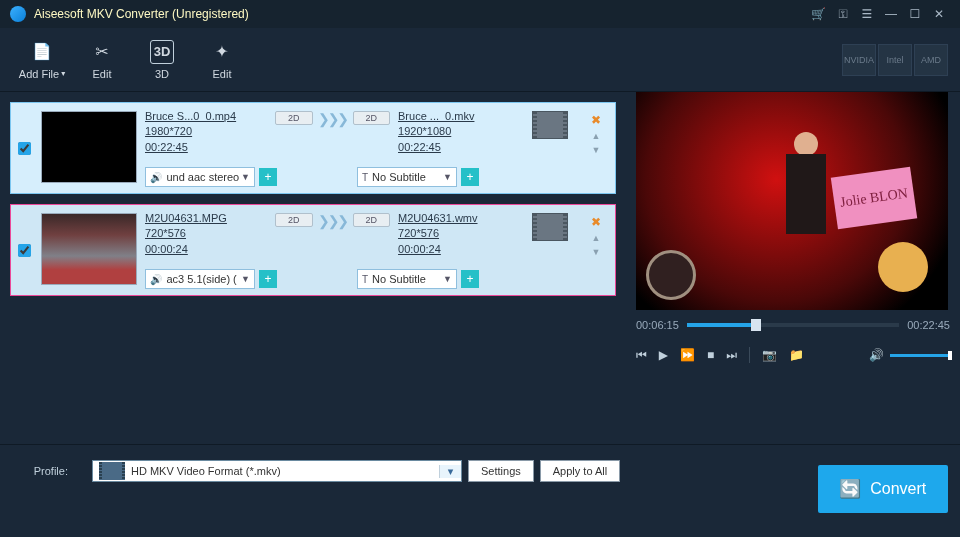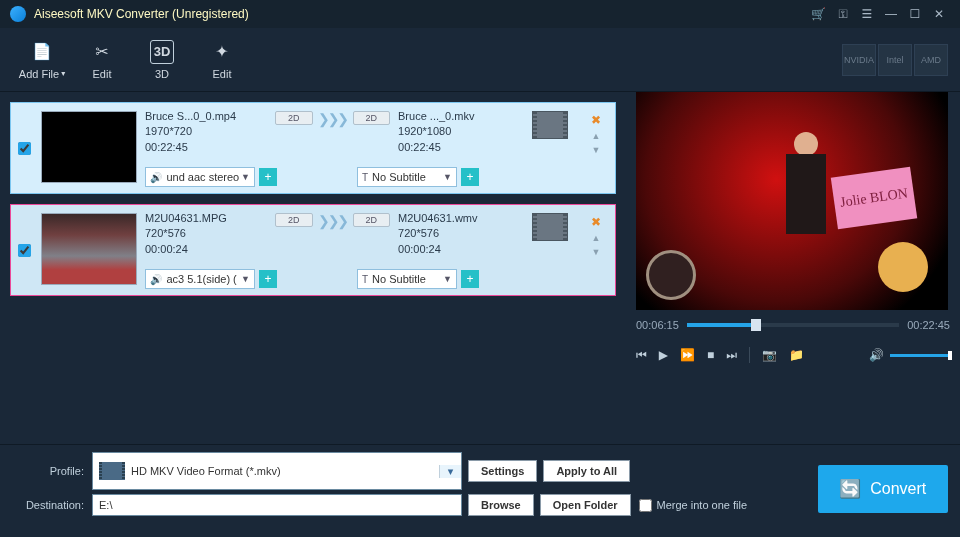--- a/index.html
+++ b/index.html
@@ -24,7 +24,7 @@
 .thumb.img { background:linear-gradient(#3a2828,#704040 30%,#808088 60%,#b04040 80%); }
 .cardbody { flex:1; padding:6px 8px 6px 4px; }
 .row1 { display:flex; align-items:flex-start; height:58px; position:relative;}
-.meta { width:130px; color:#2a3a4a; font-size:11px; line-height:1.4; }
+.meta { width:130px; color:#2a3a4a; font-size:11px; line-height:1.4;text-decoration:underline; }
 .badge2d { display:inline-block; background:#e8eef2; border:1px solid #b0c0cc; padding:1px 12px; font-size:9px; color:#556; border-radius:2px; margin-top:2px;}
 .arrows { width:40px; text-align:center; color:#88b8d8; letter-spacing:-2px; font-size:14px; padding-top:2px;}
 .fmticon { width:36px; height:28px; background:#6a7682; border:1px solid #4a5660; margin-left:4px; margin-top:2px; position:relative; }

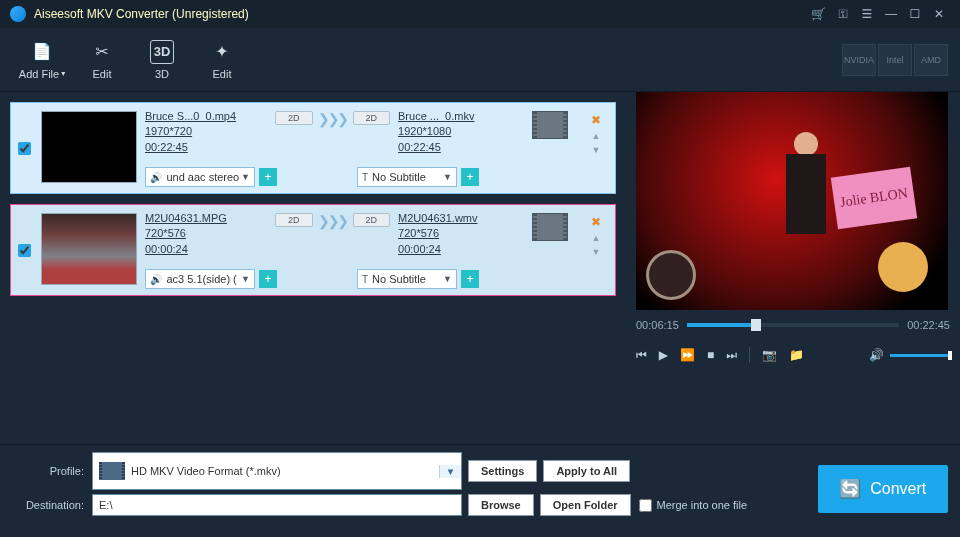--- a/index.html
+++ b/index.html
@@ -128,7 +128,7 @@
         <div class="row1">
           <div class="meta">
             <div>Bruce S...0_0.mp4</div>
-            <div>1970*720</div>
+            <div>1980*720</div>
             <div>00:22:45</div>
           </div>
           <div><span class="badge2d">2D</span></div>

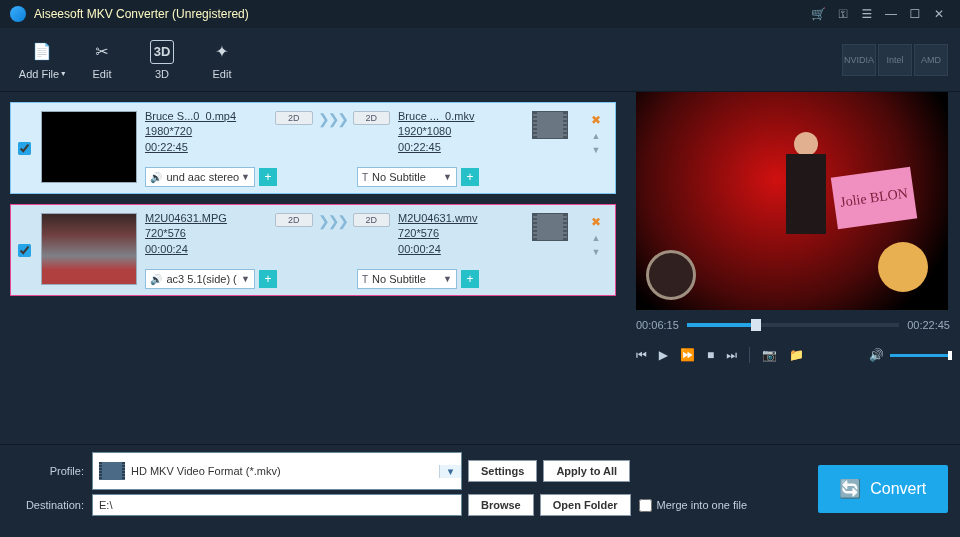--- a/index.html
+++ b/index.html
@@ -62,7 +62,7 @@
 .vol .vslider::after{content:"";position:absolute;right:-2px;top:-3px;width:4px;height:9px;background:#fff;}
 .bottom { height:93px; background:#1a2838; border-top:1px solid #0f1a25; padding:14px 12px; position:relative;}
 .brow { display:flex; align-items:center; height:24px; margin-bottom:10px; }
-.blabel { width:80px; text-align:right; padding-right:8px; font-size:11px; color:#c0d0dc; }
+.blabel { width:80px; text-align:right; padding-right:24px; font-size:11px; color:#c0d0dc; }
 .profdd { flex:0 0 370px; background:#fff; border:1px solid #6a8aa0; height:38px; display:flex; align-items:center; font-size:11px; color:#333; }
 .profdd .picon { width:26px; height:18px; background:#4a6a86; margin:0 6px; position:relative;}
 .profdd .picon::before,.profdd .picon::after{content:"";position:absolute;top:0;bottom:0;width:3px;background:repeating-linear-gradient(#2a4050 0 2px,#4a6a86 2px 3px);}

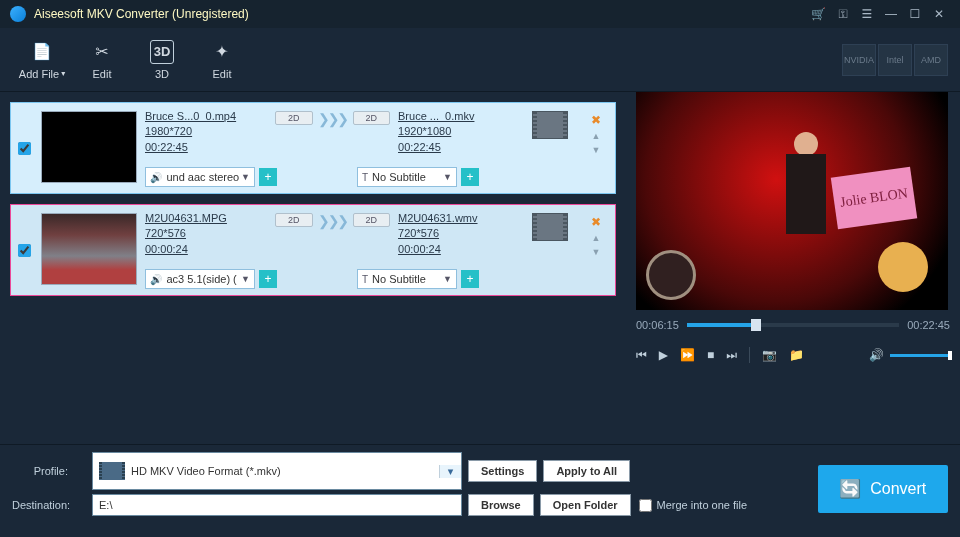--- a/index.html
+++ b/index.html
@@ -63,7 +63,7 @@
 .bottom { height:93px; background:#1a2838; border-top:1px solid #0f1a25; padding:14px 12px; position:relative;}
 .brow { display:flex; align-items:center; height:24px; margin-bottom:10px; }
 .blabel { width:80px; text-align:right; padding-right:24px; font-size:11px; color:#c0d0dc; }
-.profdd { flex:0 0 370px; background:#fff; border:1px solid #6a8aa0; height:38px; display:flex; align-items:center; font-size:11px; color:#333; }
+.profdd { flex:0 0 370px; background:#fff; border:1px solid #6a8aa0; height:22px; display:flex; align-items:center; font-size:11px; color:#333; }
 .profdd .picon { width:26px; height:18px; background:#4a6a86; margin:0 6px; position:relative;}
 .profdd .picon::before,.profdd .picon::after{content:"";position:absolute;top:0;bottom:0;width:3px;background:repeating-linear-gradient(#2a4050 0 2px,#4a6a86 2px 3px);}
 .profdd .picon::before{left:0}.profdd .picon::after{right:0}

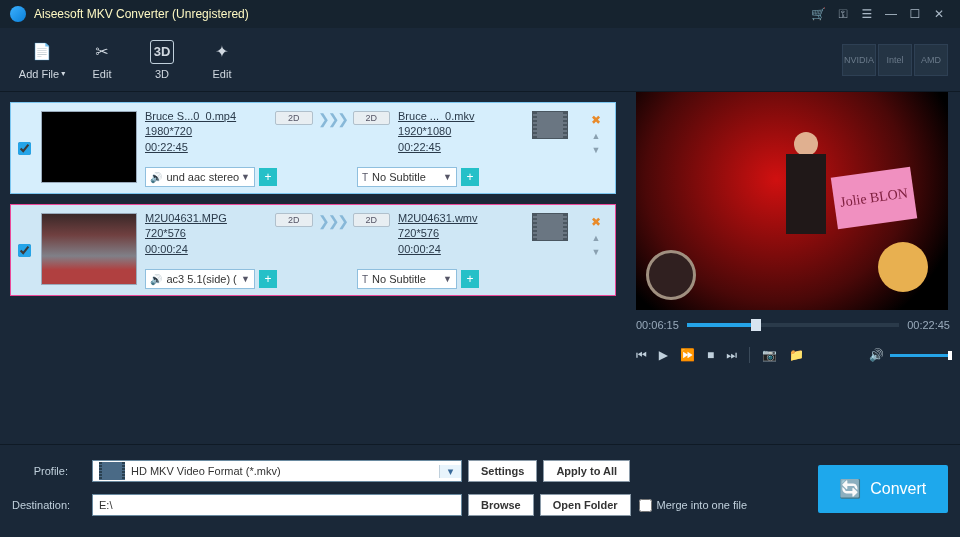--- a/index.html
+++ b/index.html
@@ -69,7 +69,7 @@
 .profdd .picon::before{left:0}.profdd .picon::after{right:0}
 .profdd .ptxt { flex:1; }
 .profdd .par { width:22px; text-align:center; color:#3a6a9a; border-left:1px solid #c0d0dc; background:#e8f4fc;}
-.btn { background:#fff; border:1px solid #8a9aa8; height:22px; padding:0 12px; font-size:11px; color:#333; margin-left:6px; cursor:pointer;font-weight:bold; }
+.btn { background:#fff; border:1px solid #8a9aa8; height:22px; padding:0 12px; font-size:11px; color:#333; margin-left:6px; cursor:pointer; }
 .destinp { flex:0 0 370px; background:#fff; border:1px solid #6a8aa0; height:22px; padding:0 6px; font-size:11px; color:#333; display:flex; align-items:center;}
 .mergechk { display:flex; align-items:center; gap:5px; margin-left:8px; font-size:11px; color:#c0d0dc;}
 .convertbtn { position:absolute; right:12px; top:20px; width:130px; height:48px; background:#1ea8ec; color:#fff; display:flex; align-items:center; justify-content:center; gap:8px; font-size:16px; cursor:pointer; border-radius:2px;}

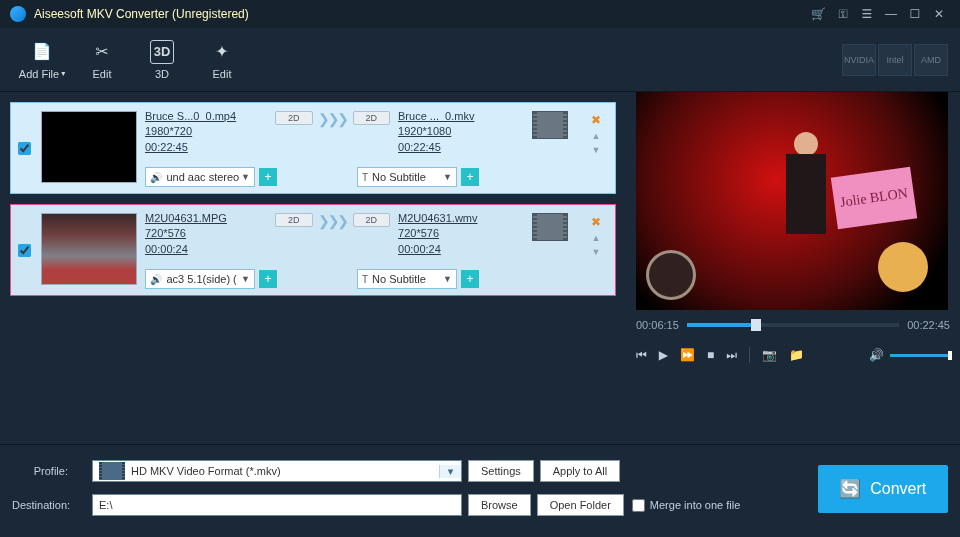--- a/index.html
+++ b/index.html
@@ -260,18 +260,6 @@
     <button class="btn">Settings</button>
     <button class="btn">Apply to All</button>
   </div>
-  <div class="brow">
-    <div class="blabel">Destination:</div>
-    <div class="destinp">
-        <span>E:\</span>
-      </div>
-    <button class="btn">Browse</button>
-    <button class="btn">Open Folder</button>
-    <label class="mergechk">
-      <input type="checkbox" style="">
-      <span>Merge into one file</span>
-    </label>
-  </div>
   <div class="convertbtn">
     <span class="cicon">🔄</span>
     <span>Convert</span>

